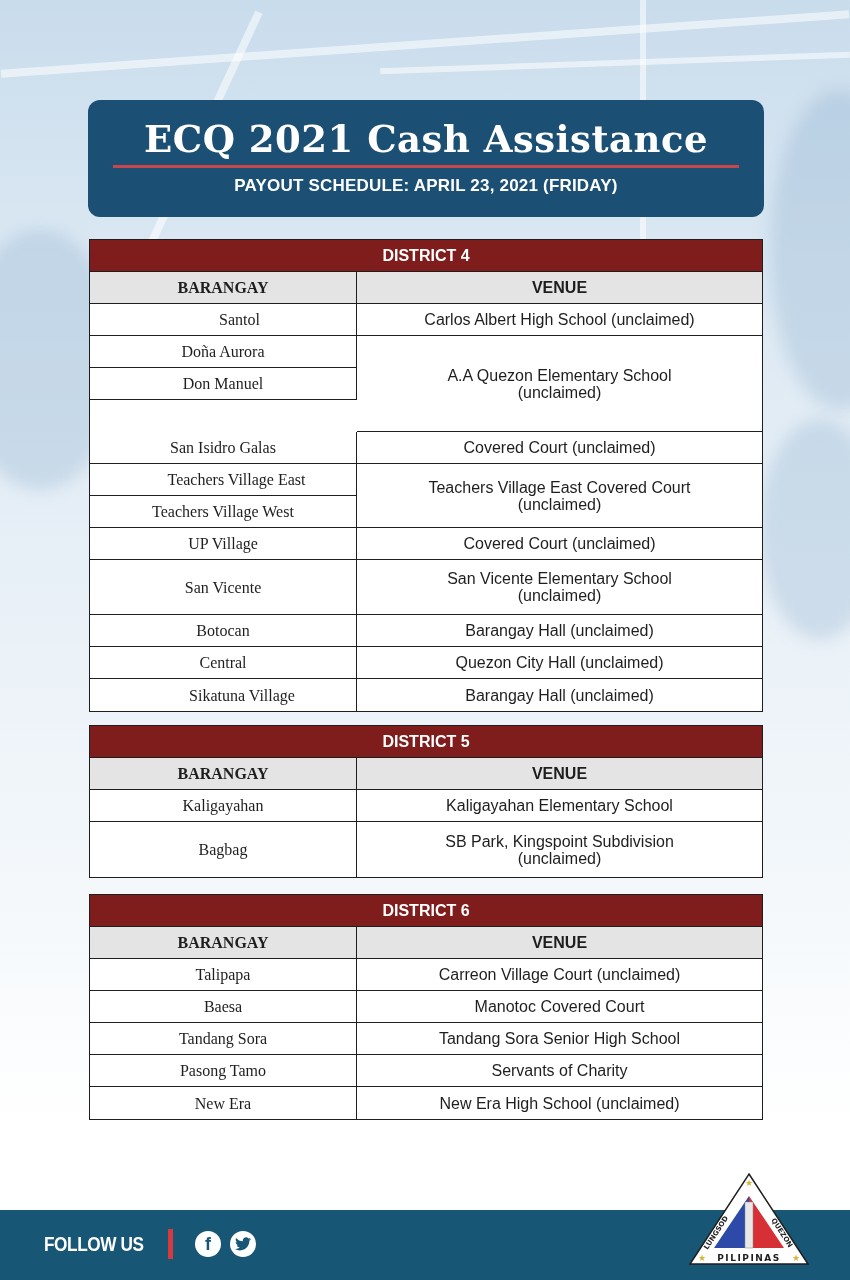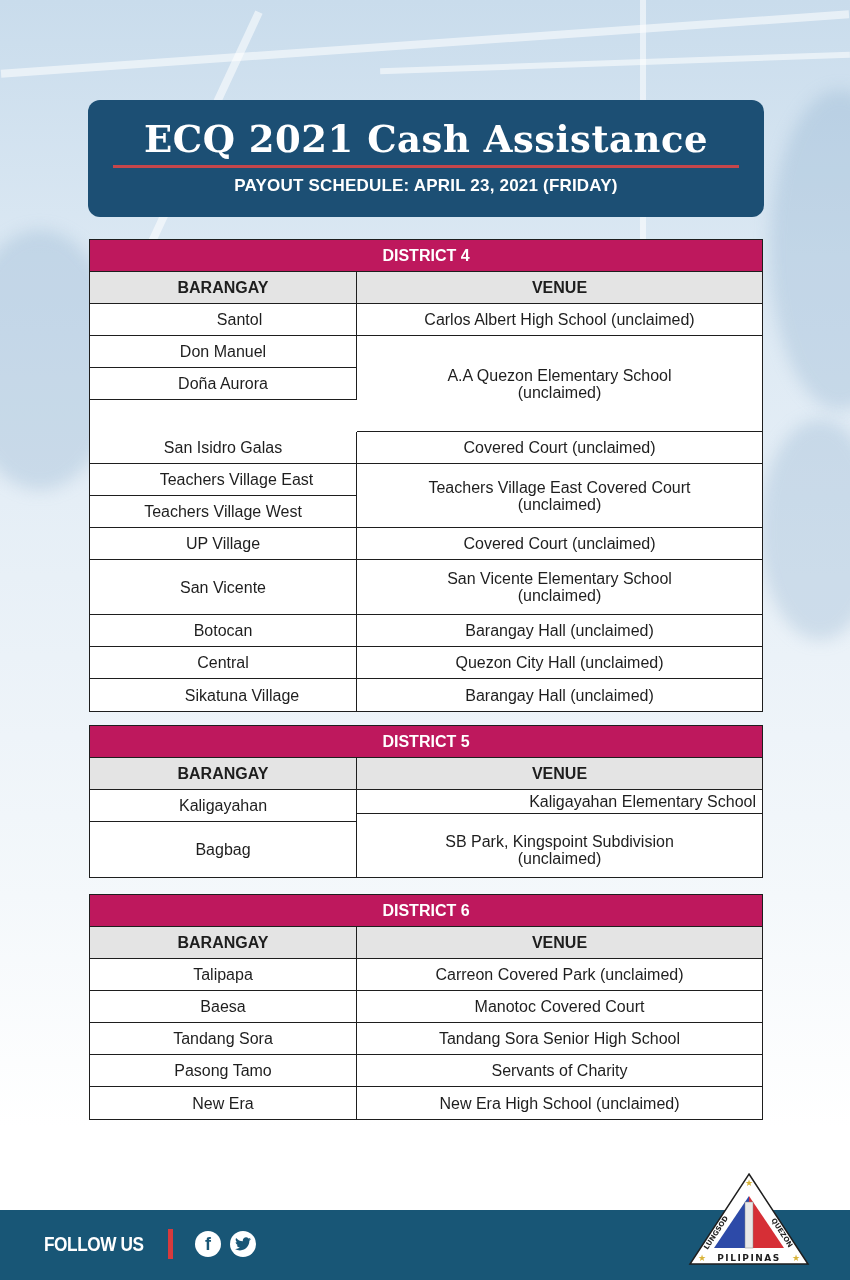--- a/index.html
+++ b/index.html
@@ -40,7 +40,7 @@
     border: 1.5px solid #1e1e1e; background: #ffffff;
   }
   .district .d-head {
-    height: 32px; background: #be185d; color: #fff;
+    height: 32px; background: #7f1d1d; color: #fff;
     font-family: "Liberation Sans", sans-serif; font-weight: bold; font-size: 16px;
     display: flex; align-items: center; justify-content: center;
     border-bottom: 1.5px solid #1e1e1e;

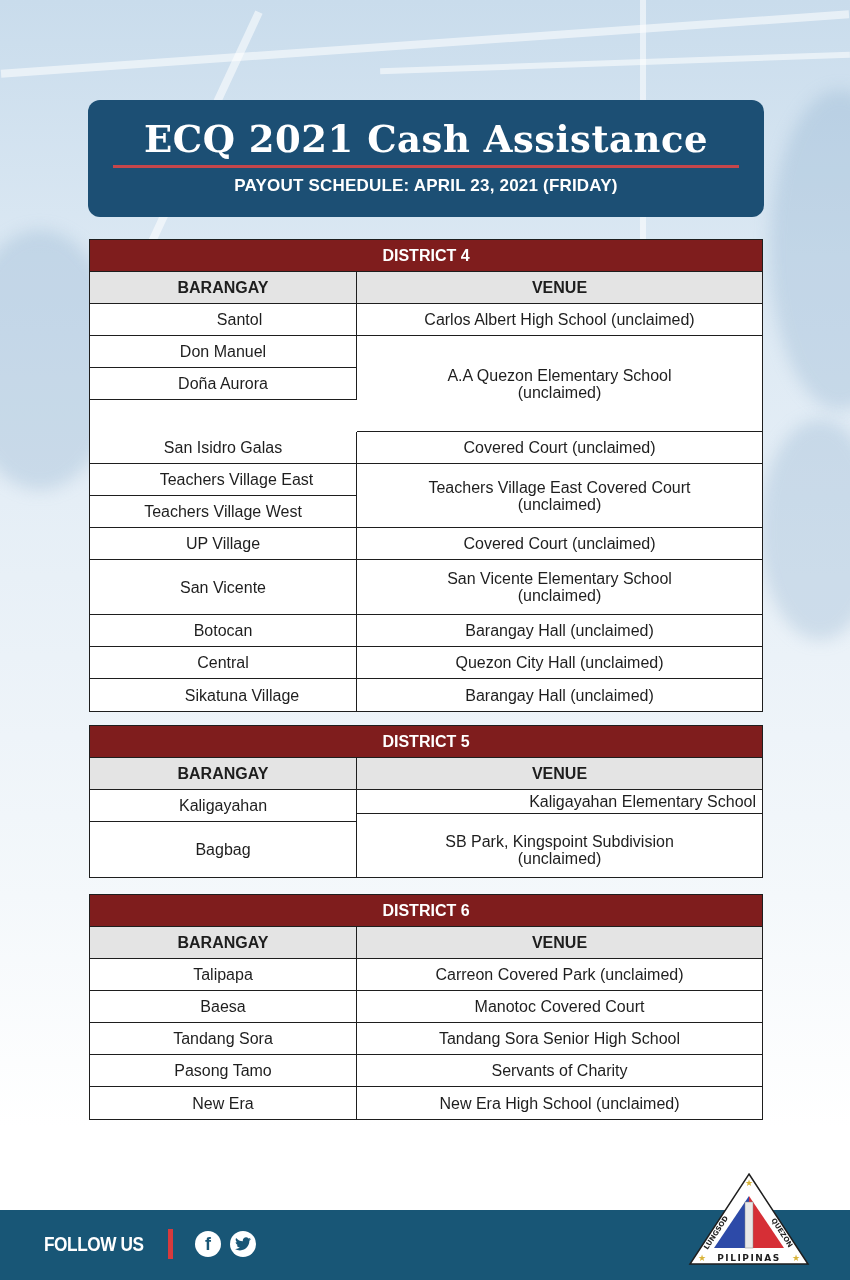--- a/index.html
+++ b/index.html
@@ -55,7 +55,7 @@
     font-family: "Liberation Sans", sans-serif; line-height: 17px;
     padding: 0 6px;
   }
-  .cell.left { border-right: 1.5px solid #1e1e1e; }
+  .cell.left { border-right: 1.5px solid #1e1e1e; font-family: Liberation Serif, serif; }
   .cell.colhead { background: #e4e4e4; font-weight: bold; height: 32px; }
   .cell.last { border-bottom: none; }
   .venue-text { white-space: pre-line; }

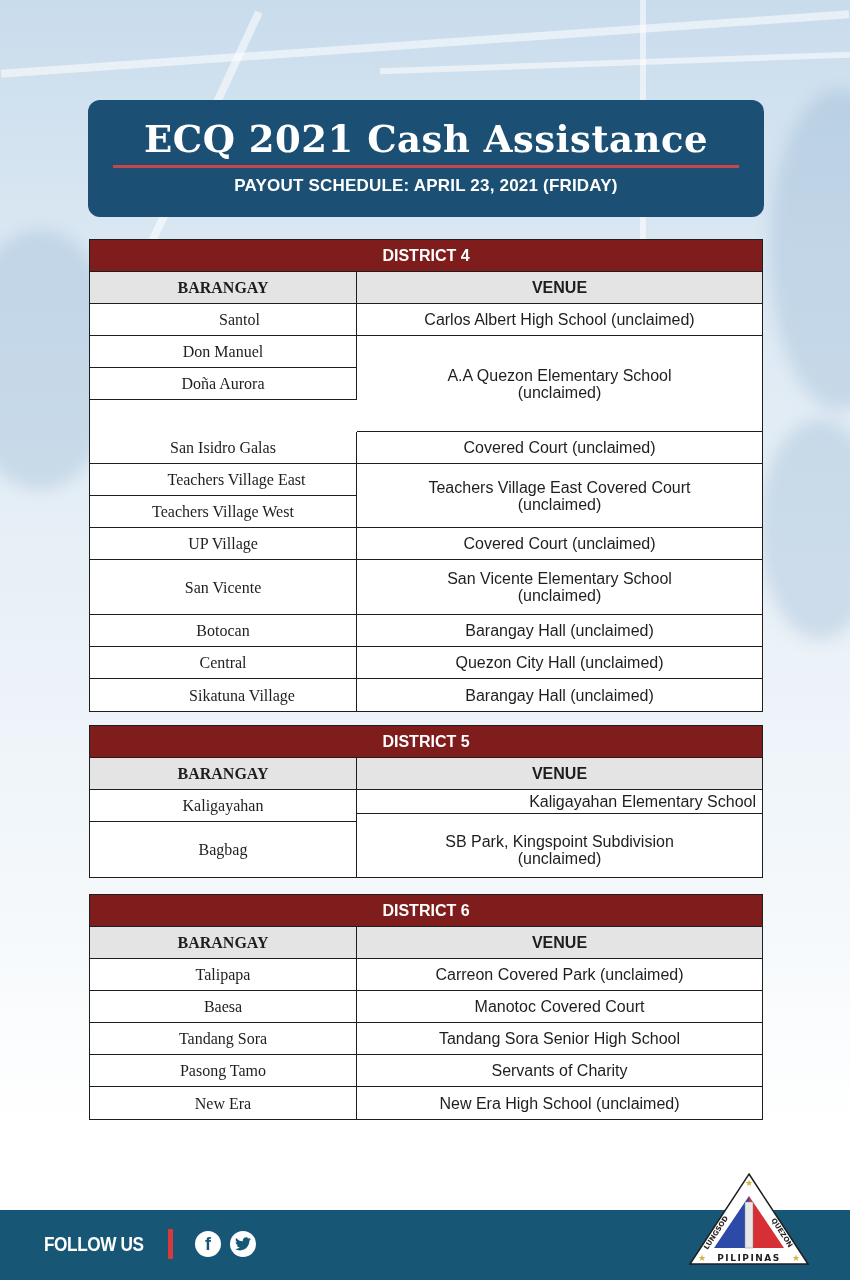--- a/index.html
+++ b/index.html
@@ -116,8 +116,8 @@
           <span class="venue-text">Carlos Albert High School (unclaimed)</span>
         </div>
         <div style="display: flex; flex-direction: column;">
+          <div class="cell left" style="height: 32px;">Doña Aurora</div>
           <div class="cell left" style="height: 32px;">Don Manuel</div>
-          <div class="cell left" style="height: 32px;">Doña Aurora</div>
         </div>
         <div class="cell" style="height: 96px;">
           <span class="venue-text">A.A Quezon Elementary School

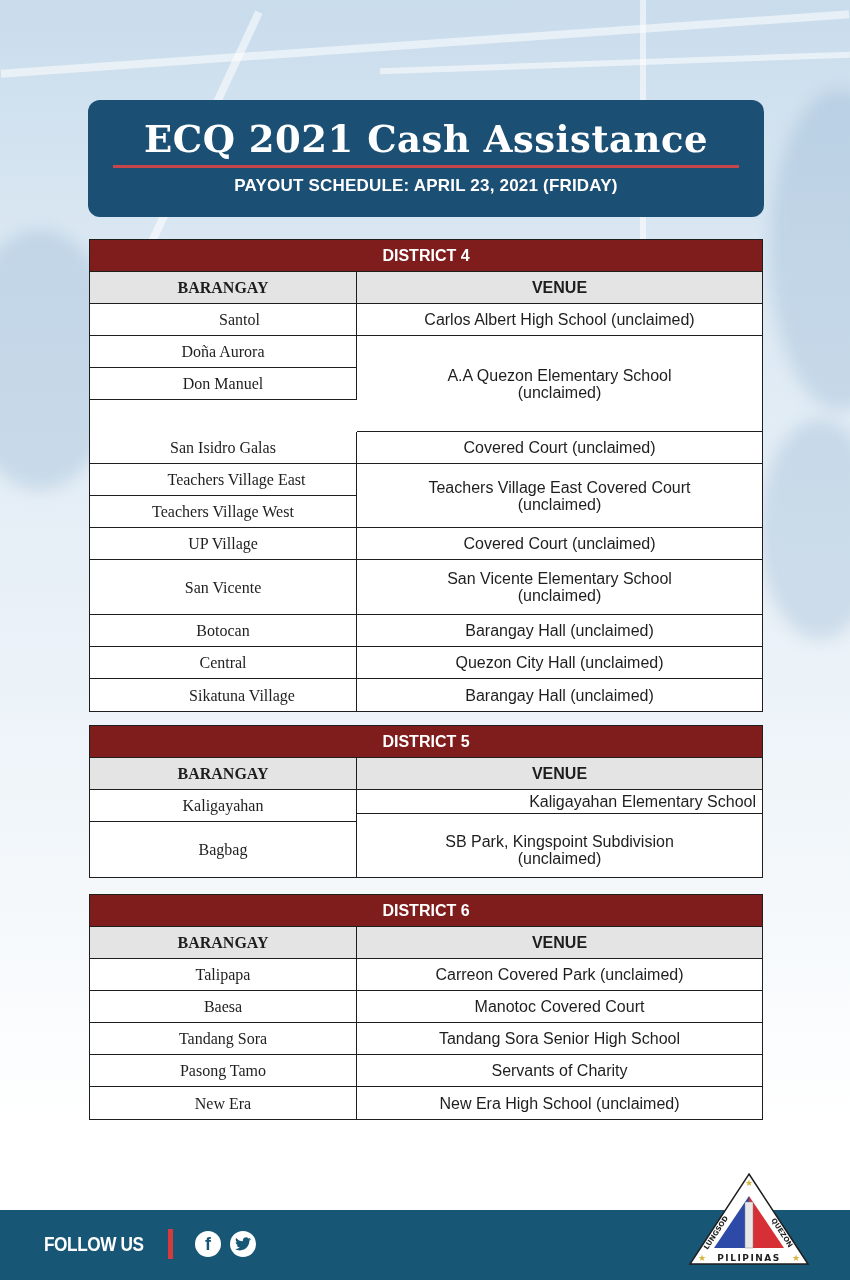--- a/index.html
+++ b/index.html
@@ -178,7 +178,7 @@
         <div style="display: flex; flex-direction: column;">
           <div class="cell left" style="height: 32px;">Kaligayahan</div>
         </div>
-        <div class="cell" style="height: 24px; justify-content: flex-end;">
+        <div class="cell" style="height: 32px;">
           <span class="venue-text">Kaligayahan Elementary School</span>
         </div>
         <div style="display: flex; flex-direction: column;">

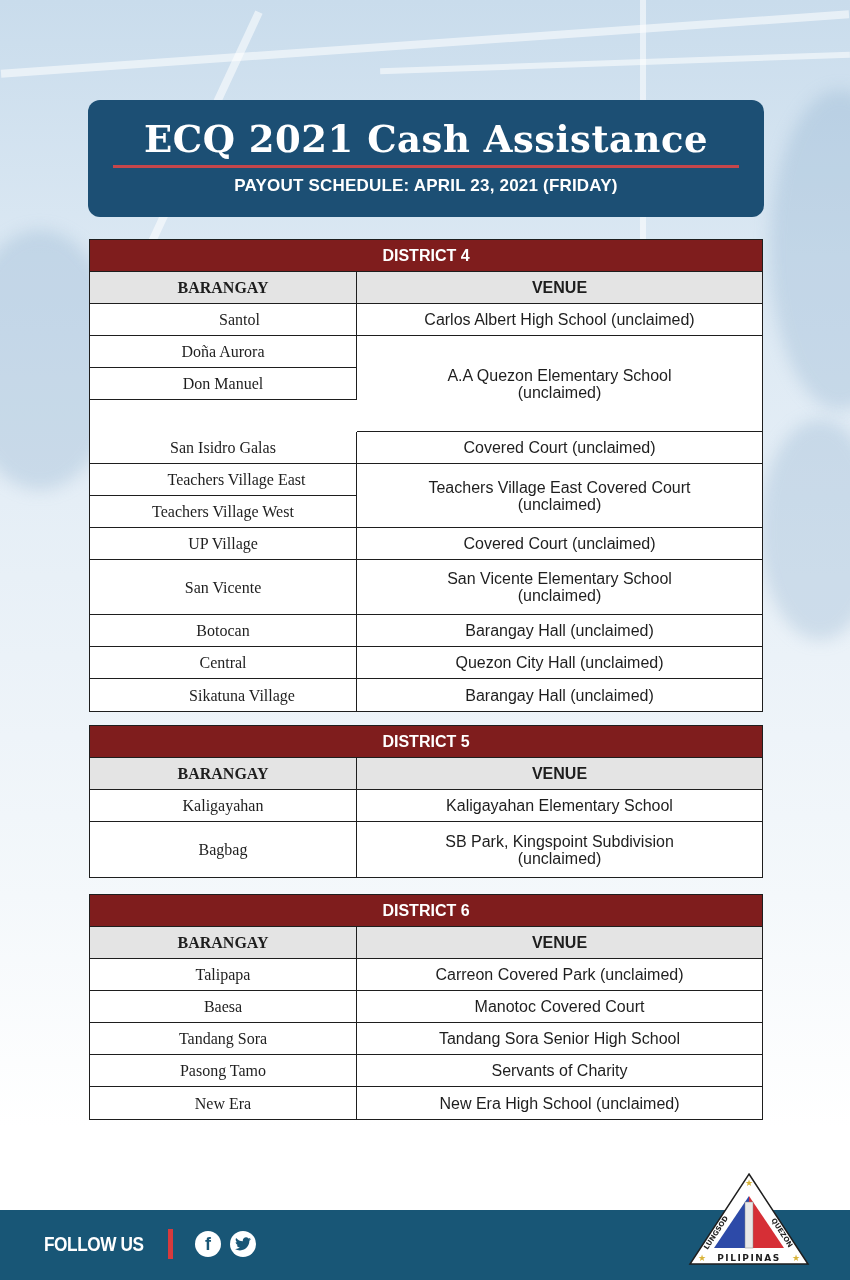--- a/index.html
+++ b/index.html
@@ -199,7 +199,7 @@
           <div class="cell left" style="height: 32px;">Talipapa</div>
         </div>
         <div class="cell" style="height: 32px;">
-          <span class="venue-text">Carreon Covered Park (unclaimed)</span>
+          <span class="venue-text">Carreon Village Court (unclaimed)</span>
         </div>
         <div style="display: flex; flex-direction: column; justify-content: center;">
           <div class="cell left" style="height: 32px;">Baesa</div>

